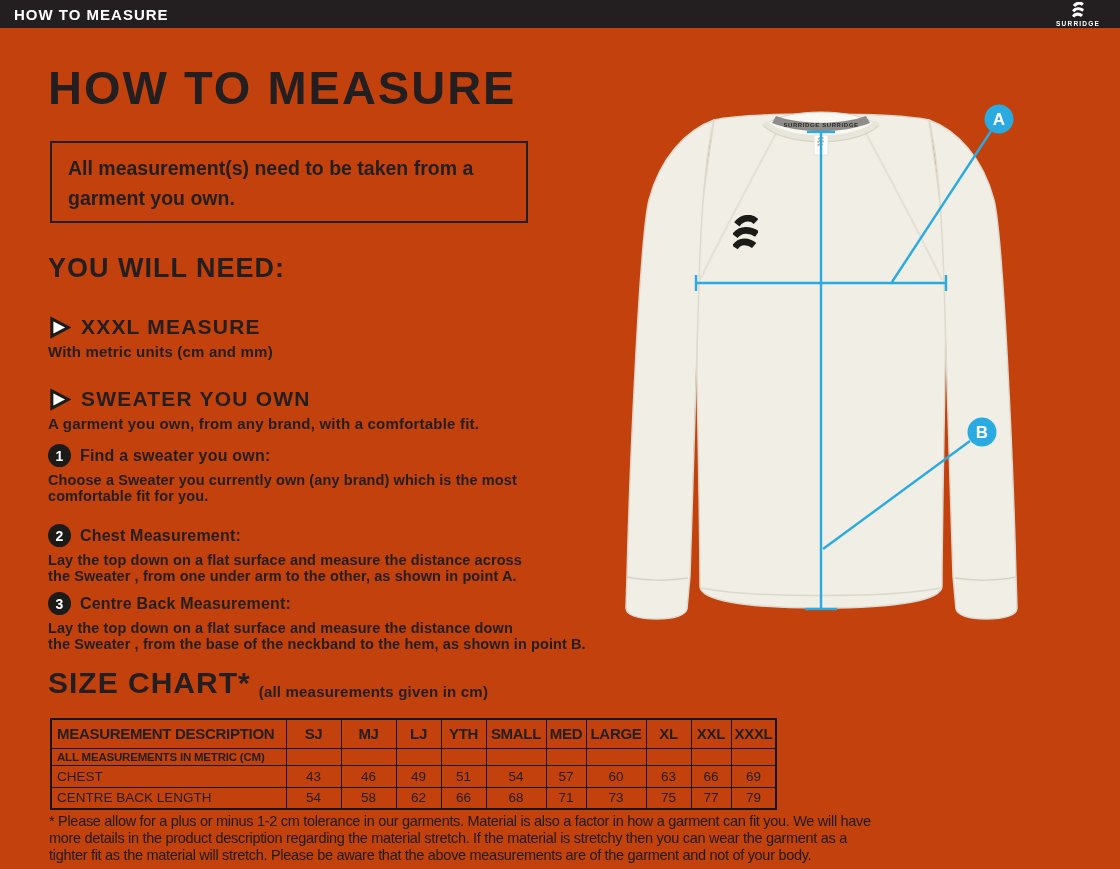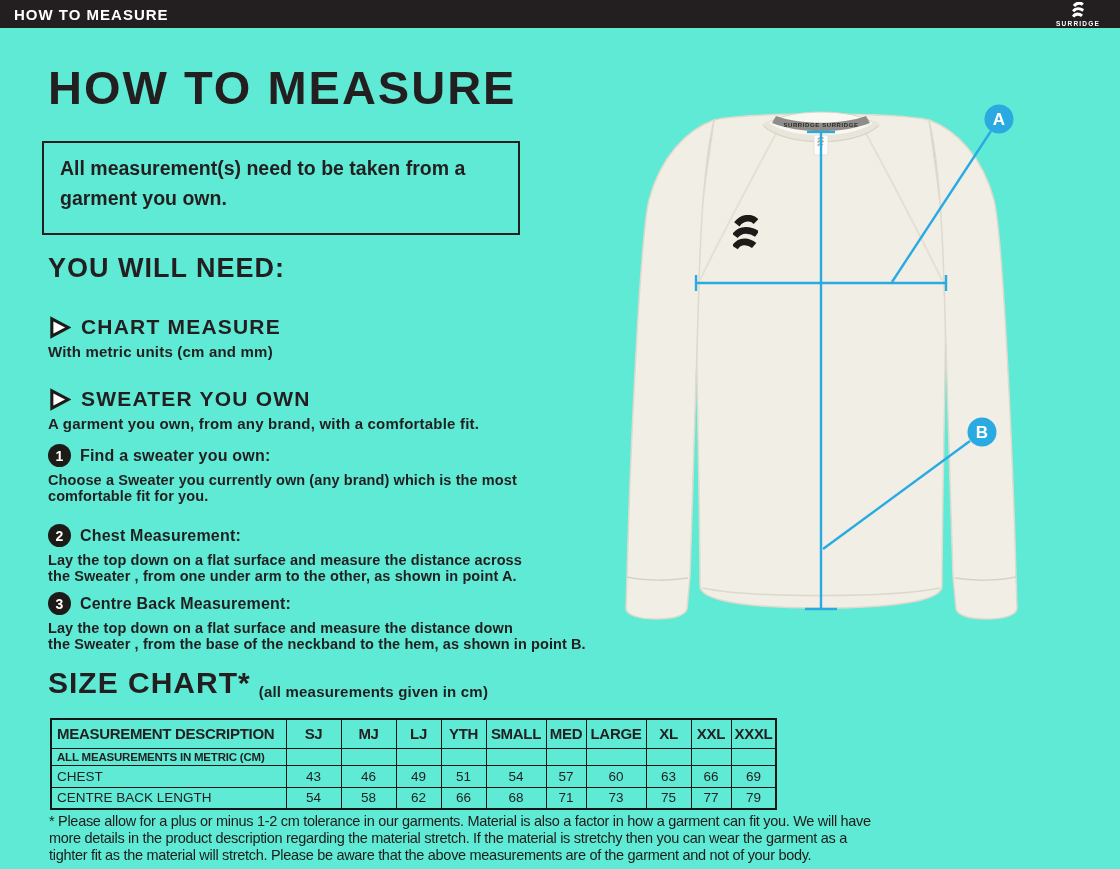--- a/index.html
+++ b/index.html
@@ -7,7 +7,7 @@
   #page {
     position: relative;
     width: 1120px; height: 869px;
-    background: #5eead4;
+    background: #c2410c;
     font-family: "Liberation Sans", sans-serif;
     color: #231f20;
     overflow: hidden;

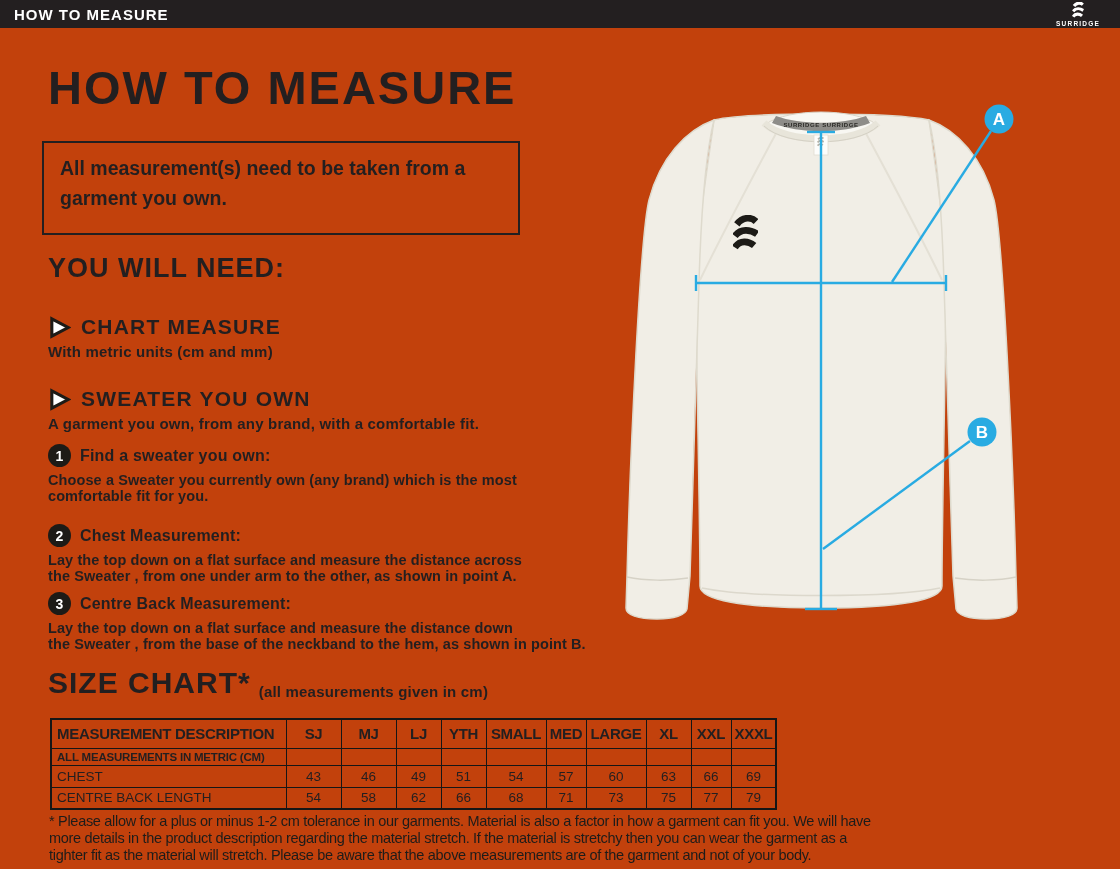--- a/index.html
+++ b/index.html
@@ -33,7 +33,7 @@
     font-size:47px; font-weight:bold; letter-spacing:2px; line-height:1;
   }
   .notice-box {
-    position:absolute; left:42px; top:141px; width:478px; height:94px;
+    position:absolute; left:50px; top:141px; width:478px; height:82px;
     border:2.5px solid #231f20; padding:11px 16px;
     font-size:19.5px; font-weight:bold; line-height:1.52;
   }

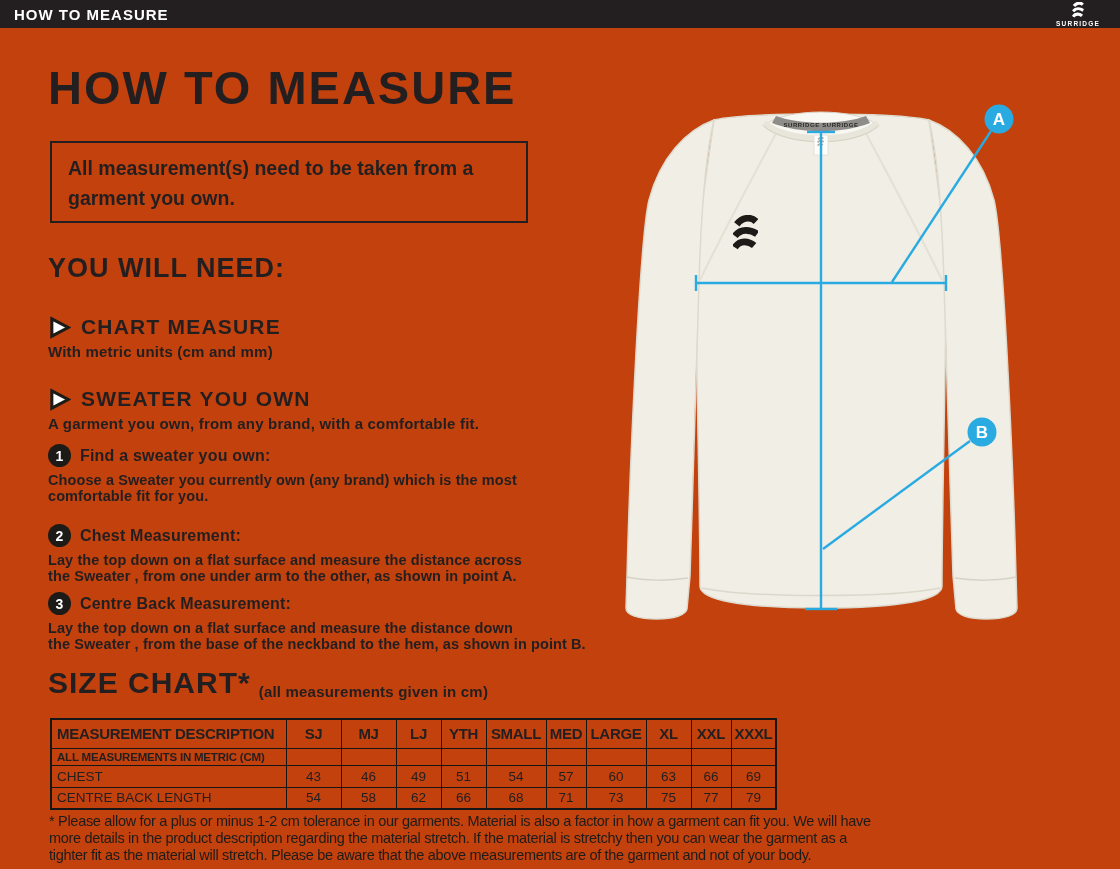--- a/index.html
+++ b/index.html
@@ -129,7 +129,7 @@
       <svg width="23" height="23" viewBox="0 0 24 24">
         <path d="M4 3 L21 12 L4 21 Z" fill="#ffffff" stroke="#1d1b17" stroke-width="3.2"></path>
       </svg>
-      <span class="label">CHART MEASURE</span>
+      <span class="label">XXXL MEASURE</span>
     </div>
     <div class="desc">With metric units (cm and mm)</div>
   </div>

